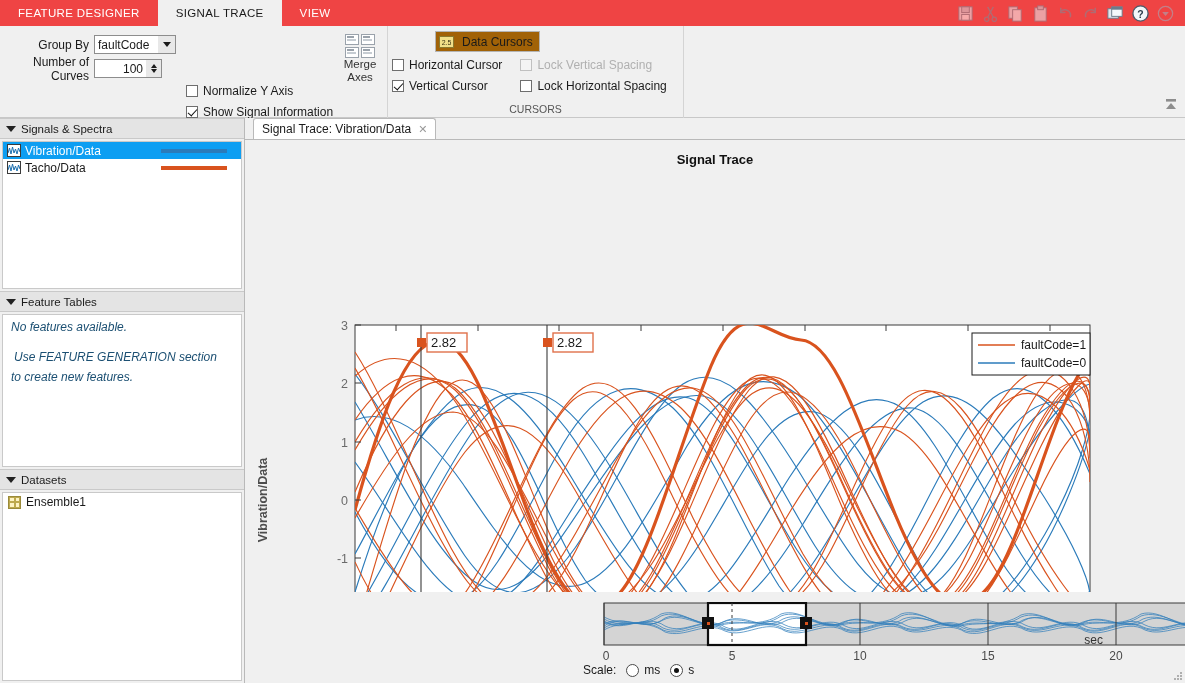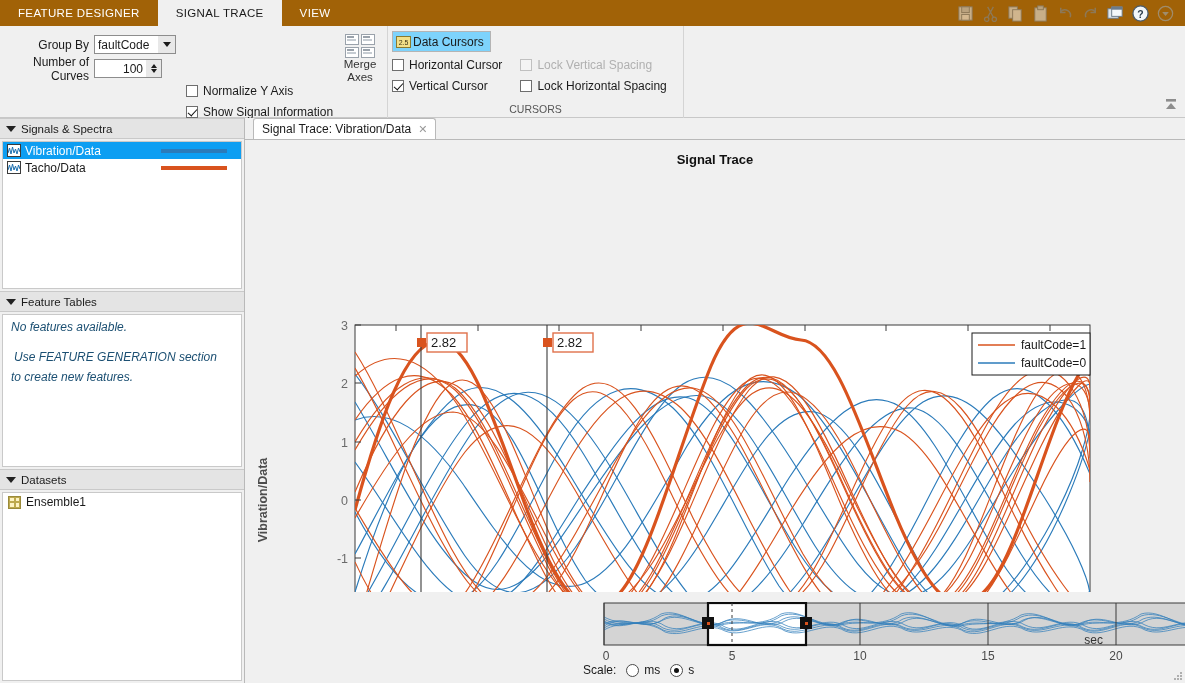--- a/index.html
+++ b/index.html
@@ -16,7 +16,7 @@
 
   
   #tabbar {
-    height:26px; background:#a16207; display:flex; align-items:flex-end;
+    height:26px; background:#ef4444; display:flex; align-items:flex-end;
     position:relative;
   }
   .rtab {

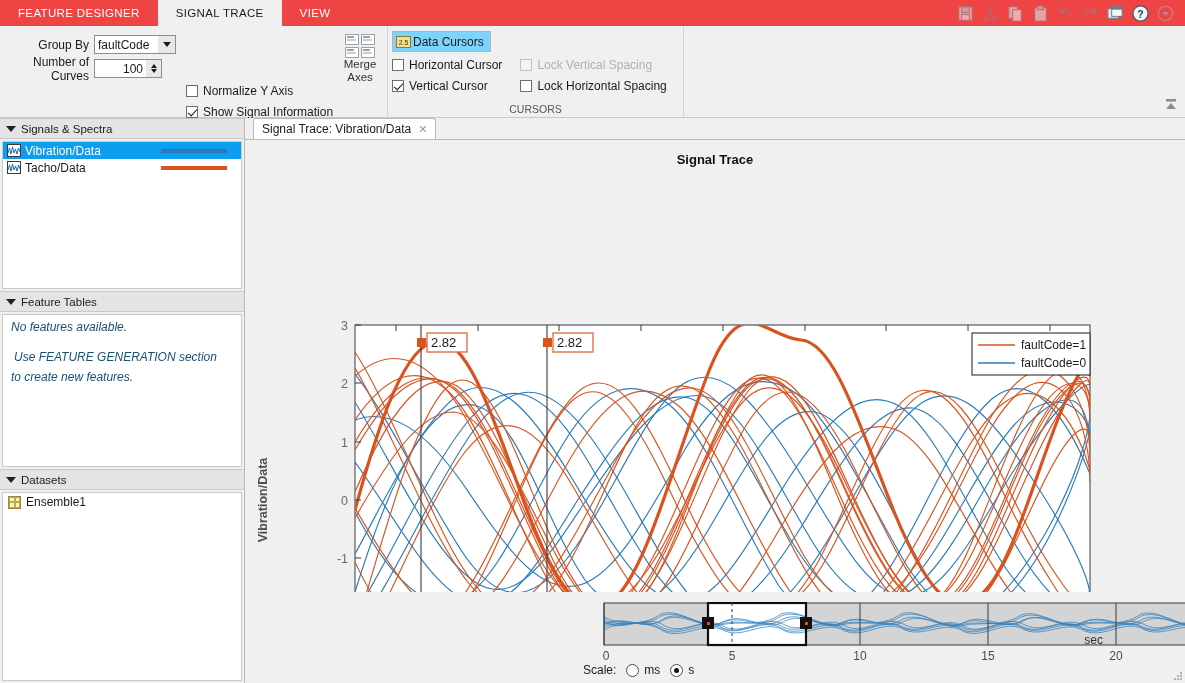--- a/index.html
+++ b/index.html
@@ -90,8 +90,8 @@
   .mergeicon i::after{ content:""; position:absolute; left:1px; top:4px; right:2px; height:1.5px;
                         background:#c6ccd2;}
 
-  .dcbtn { display:flex; align-items:center; gap:2px; border:1px solid #b4b4b4;
-           background:#7dd3fc; height:21px; padding:0 6px 0 3px; }
+  .dcbtn { display:flex; align-items:center; gap:8px; border:1px solid #b4b4b4;
+           background:#a16207; height:21px; padding:0 6px 0 3px;margin-left:43px; }
   .dcico { width:15px;height:12px; background:#f2e089; border:1px solid #8a7a2e;
            font-size:7px; line-height:11px; text-align:center; color:#3a3213; }
 

